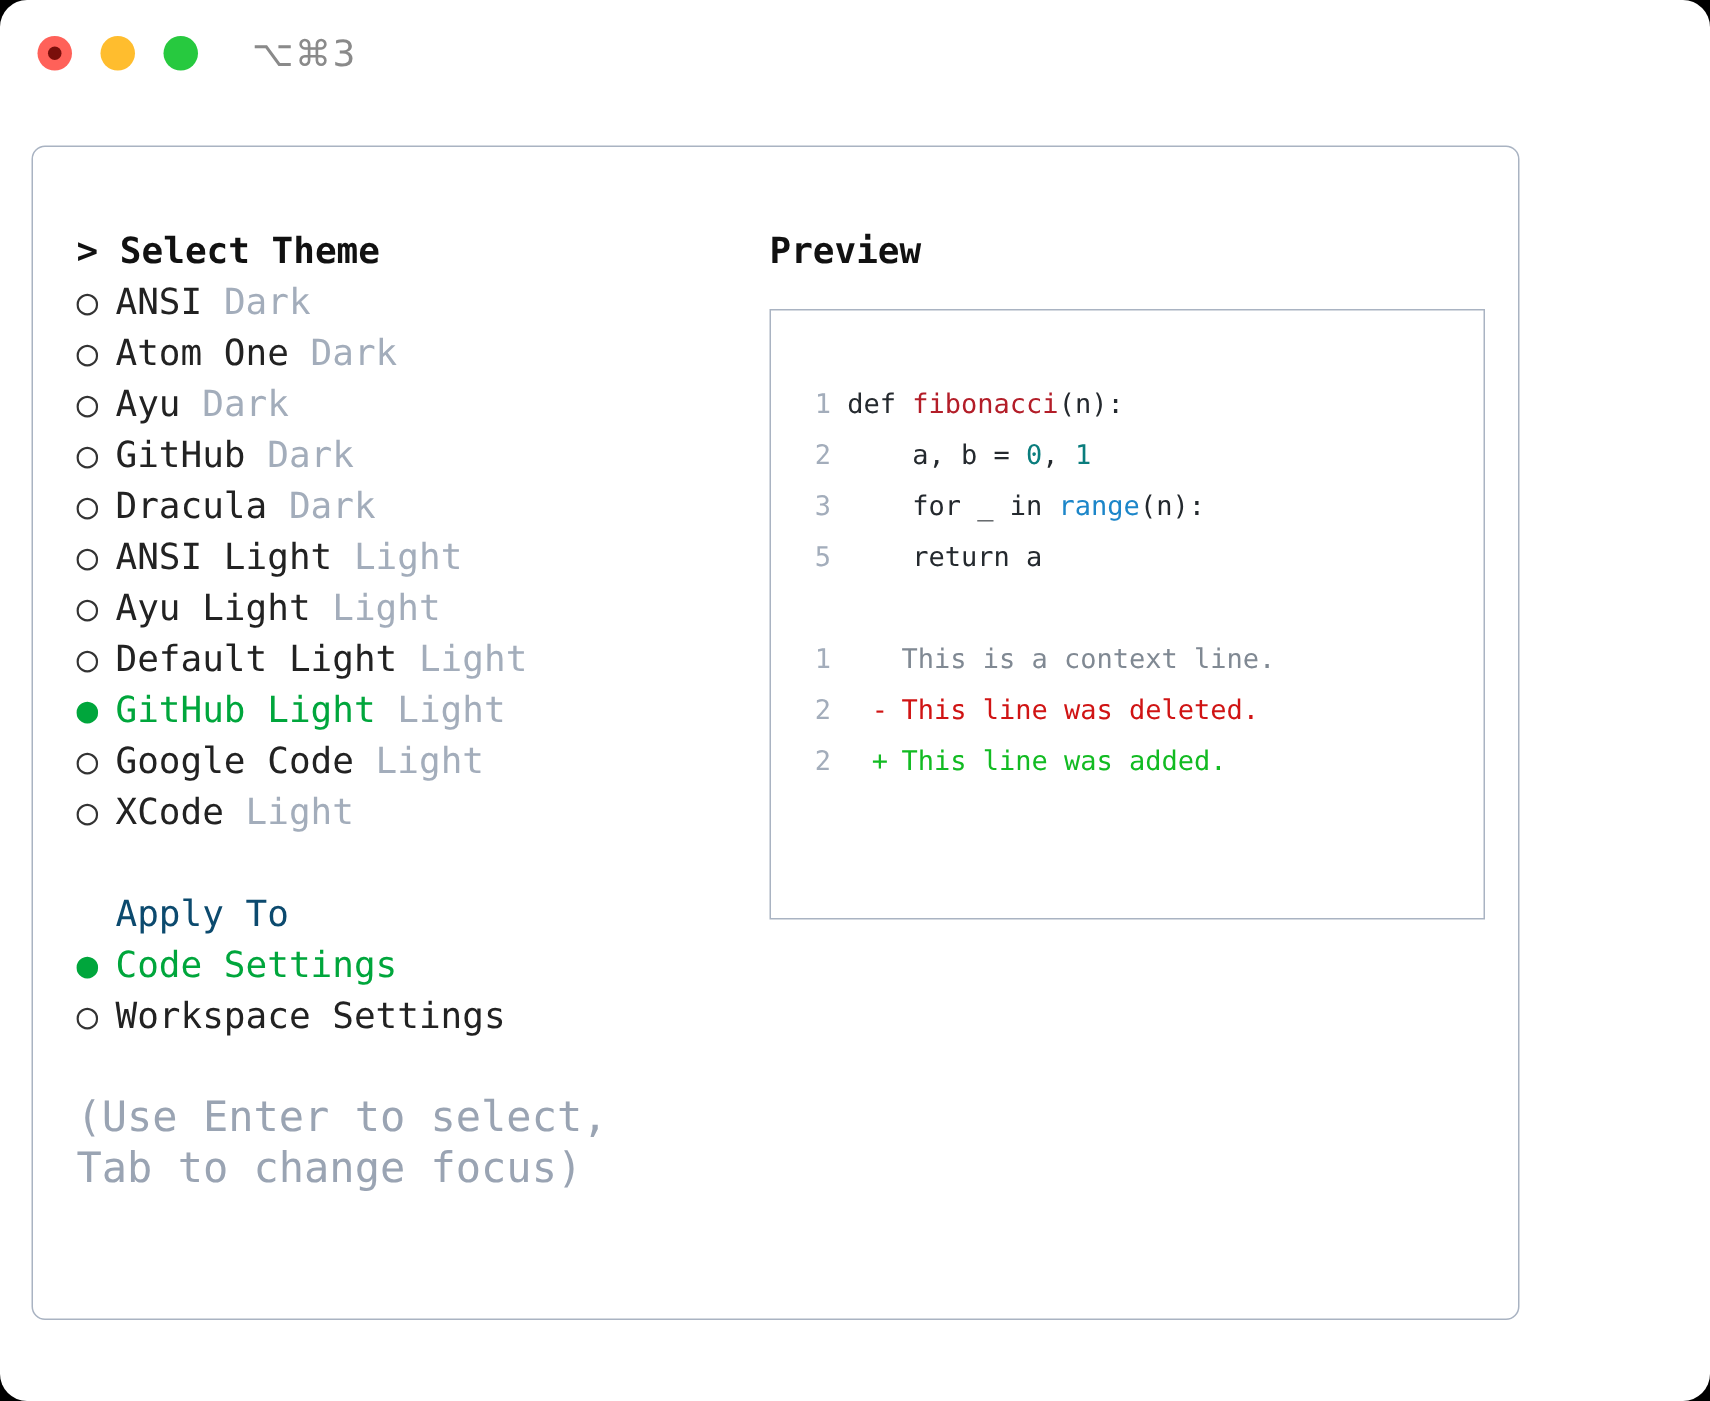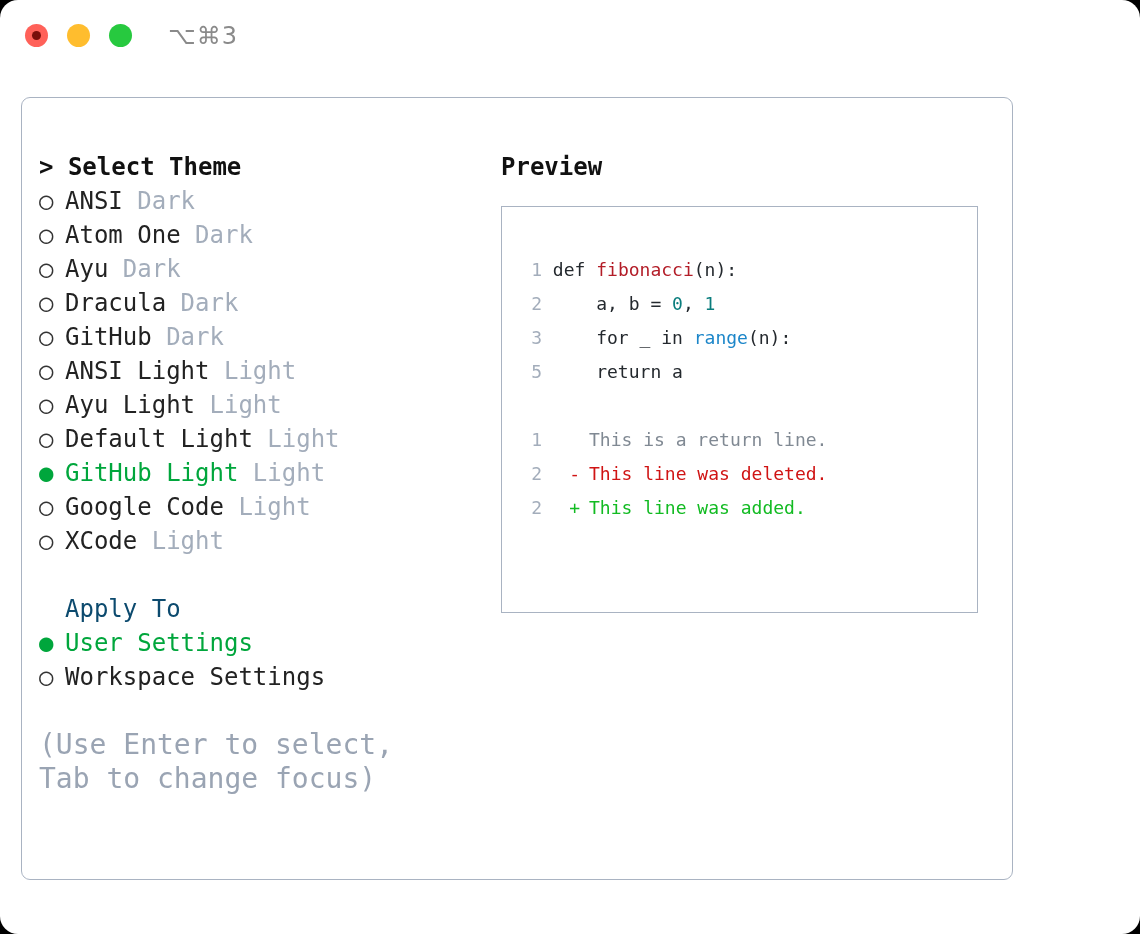--- a/index.html
+++ b/index.html
@@ -83,7 +83,7 @@
 
   .columns {
     position: absolute;
-    left: 0; top: 0;
+    left: 12px; top: 0;
     width: 100%; height: 100%;
   }
 

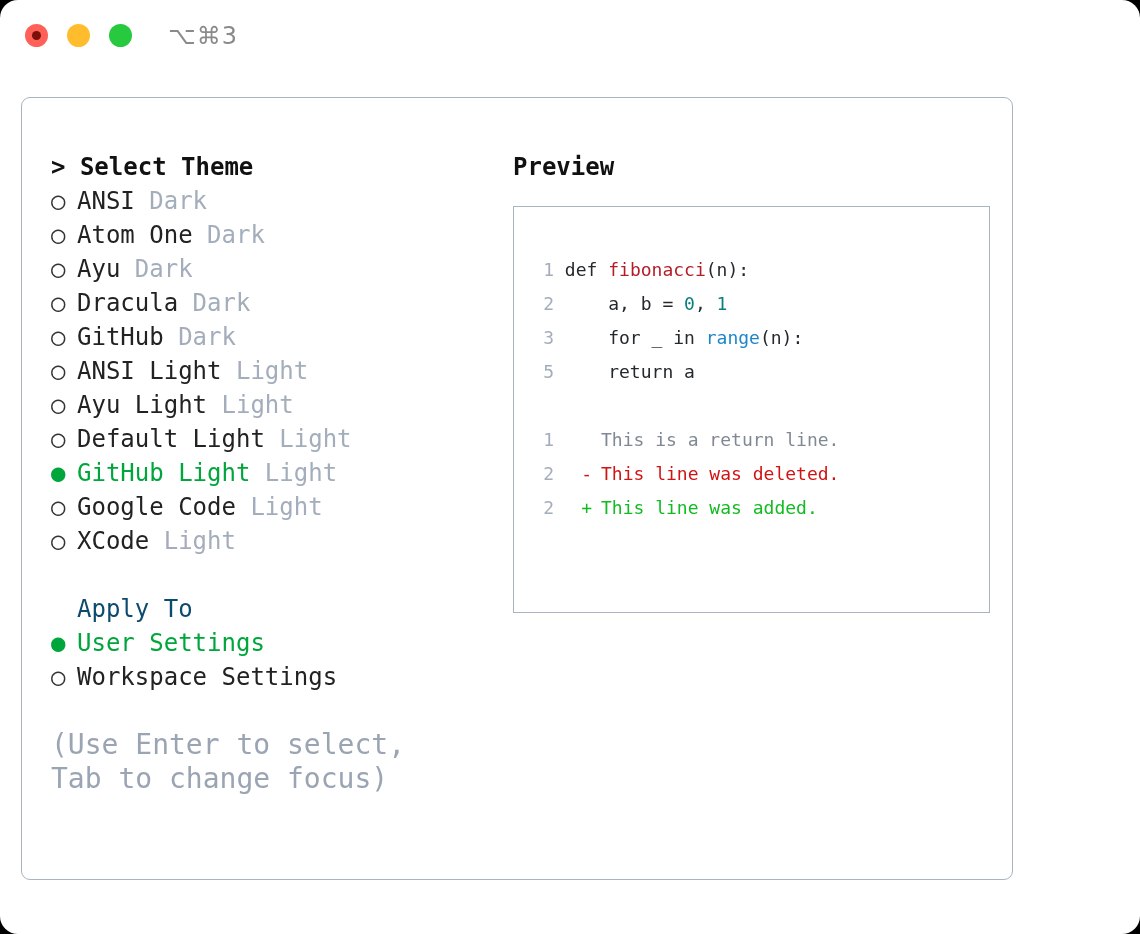--- a/index.html
+++ b/index.html
@@ -216,8 +216,8 @@
           <div class="opt-row"><span class="marker">○</span><span class="opt-name">ANSI</span><span> </span><span class="opt-tag">Dark</span></div>
           <div class="opt-row"><span class="marker">○</span><span class="opt-name">Atom One</span><span> </span><span class="opt-tag">Dark</span></div>
           <div class="opt-row"><span class="marker">○</span><span class="opt-name">Ayu</span><span> </span><span class="opt-tag">Dark</span></div>
+          <div class="opt-row"><span class="marker">○</span><span class="opt-name">GitHub</span><span> </span><span class="opt-tag">Dark</span></div>
           <div class="opt-row"><span class="marker">○</span><span class="opt-name">Dracula</span><span> </span><span class="opt-tag">Dark</span></div>
-          <div class="opt-row"><span class="marker">○</span><span class="opt-name">GitHub</span><span> </span><span class="opt-tag">Dark</span></div>
           <div class="opt-row"><span class="marker">○</span><span class="opt-name">ANSI Light</span><span> </span><span class="opt-tag">Light</span></div>
           <div class="opt-row"><span class="marker">○</span><span class="opt-name">Ayu Light</span><span> </span><span class="opt-tag">Light</span></div>
           <div class="opt-row"><span class="marker">○</span><span class="opt-name">Default Light</span><span> </span><span class="opt-tag">Light</span></div>

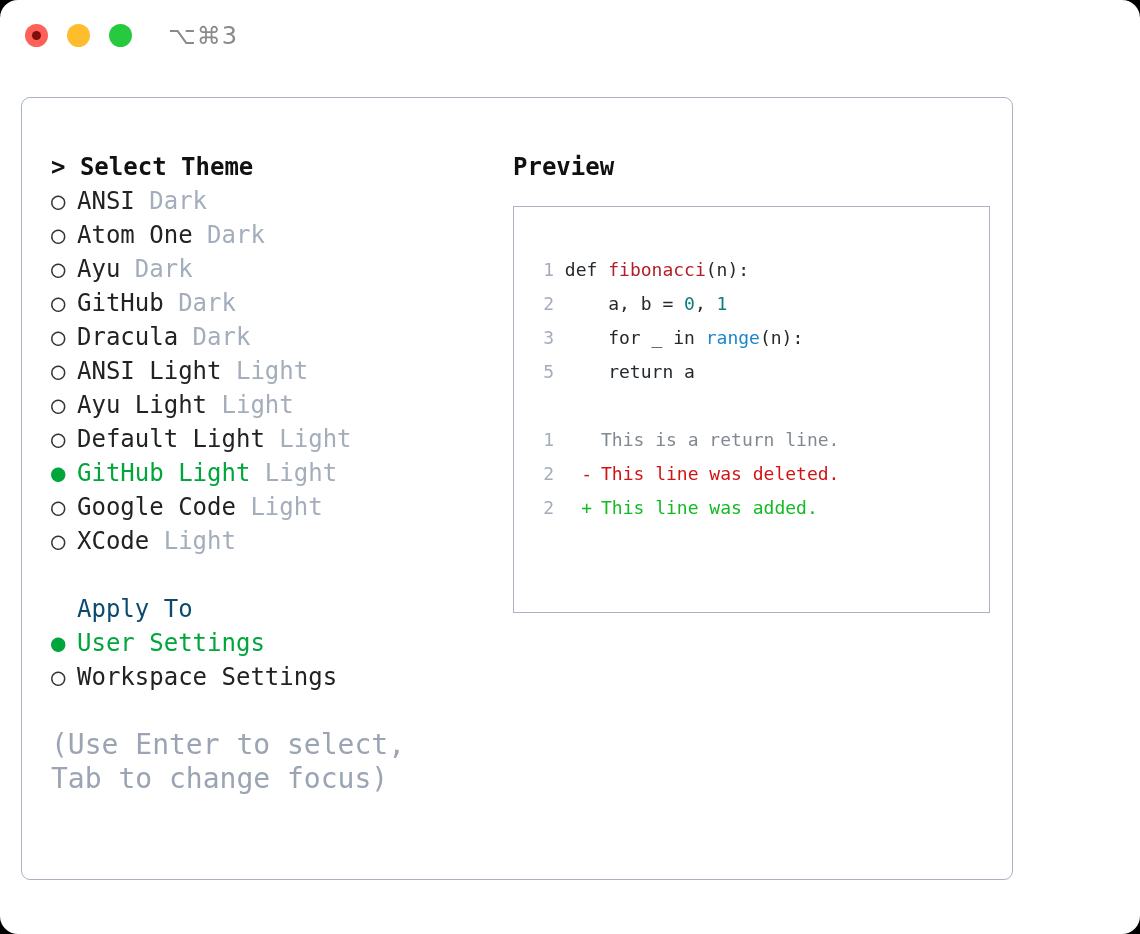--- a/index.html
+++ b/index.html
@@ -257,7 +257,7 @@
 
             <div class="blank-line"></div>
 
-            <div class="code-line"><span class="ln">1</span><span class="sign diff-ctx"></span><span class="diff-ctx">This is a return line.</span></div>
+            <div class="code-line"><span class="ln">1</span><span class="sign diff-ctx"></span><span class="diff-ctx">This is a context line.</span></div>
 
             <div class="code-line"><span class="ln">2</span><span class="sign diff-del">-</span><span class="diff-del">This line was deleted.</span></div>
 

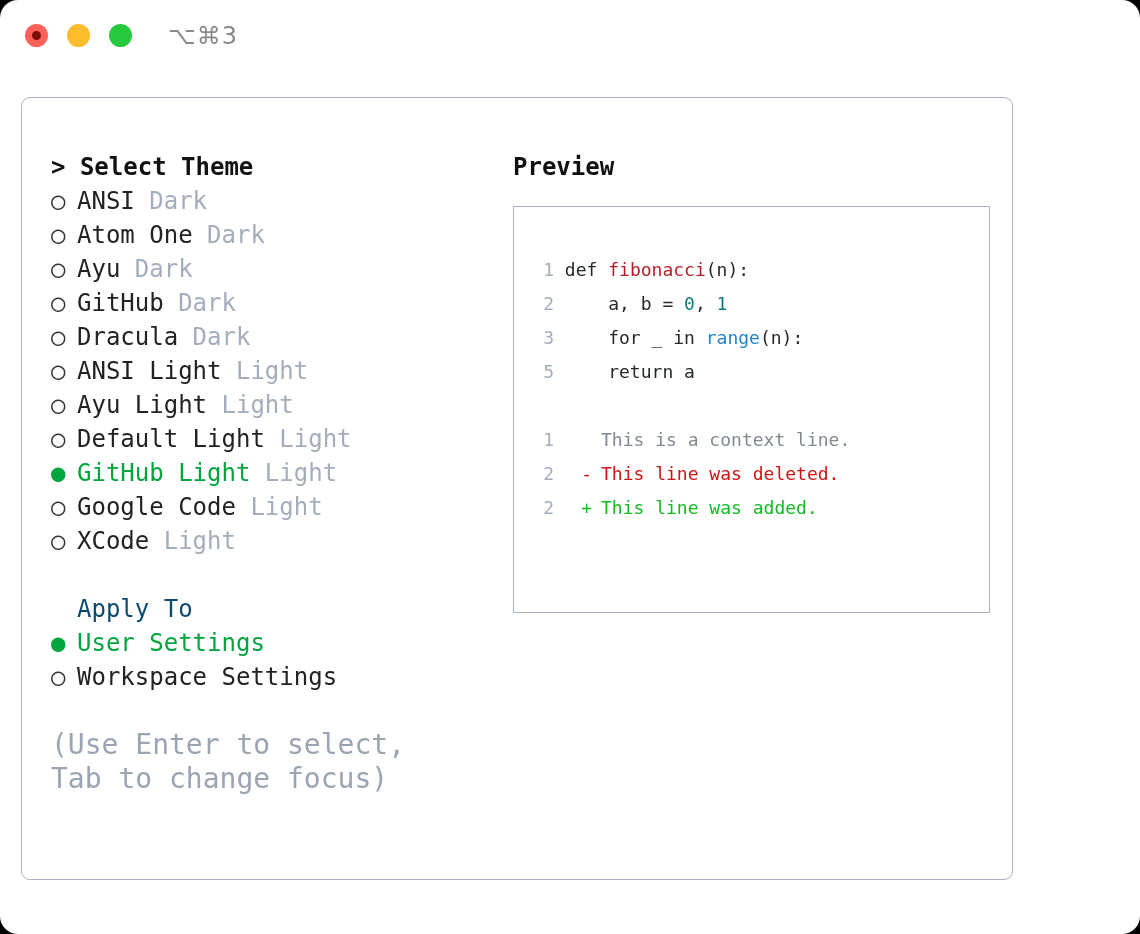--- a/index.html
+++ b/index.html
@@ -231,7 +231,7 @@
         <div class="group-head"><span class="marker"> </span><span>Apply To</span></div>
 
         <div>
-          <div class="opt-row selected"><span class="marker on">●</span><span class="opt-name">User Settings</span></div>
+          <div class="opt-row selected"><span class="marker on">●</span><span class="opt-name">Code Settings</span></div>
           <div class="opt-row"><span class="marker">○</span><span class="opt-name">Workspace Settings</span></div>
         </div>
 

